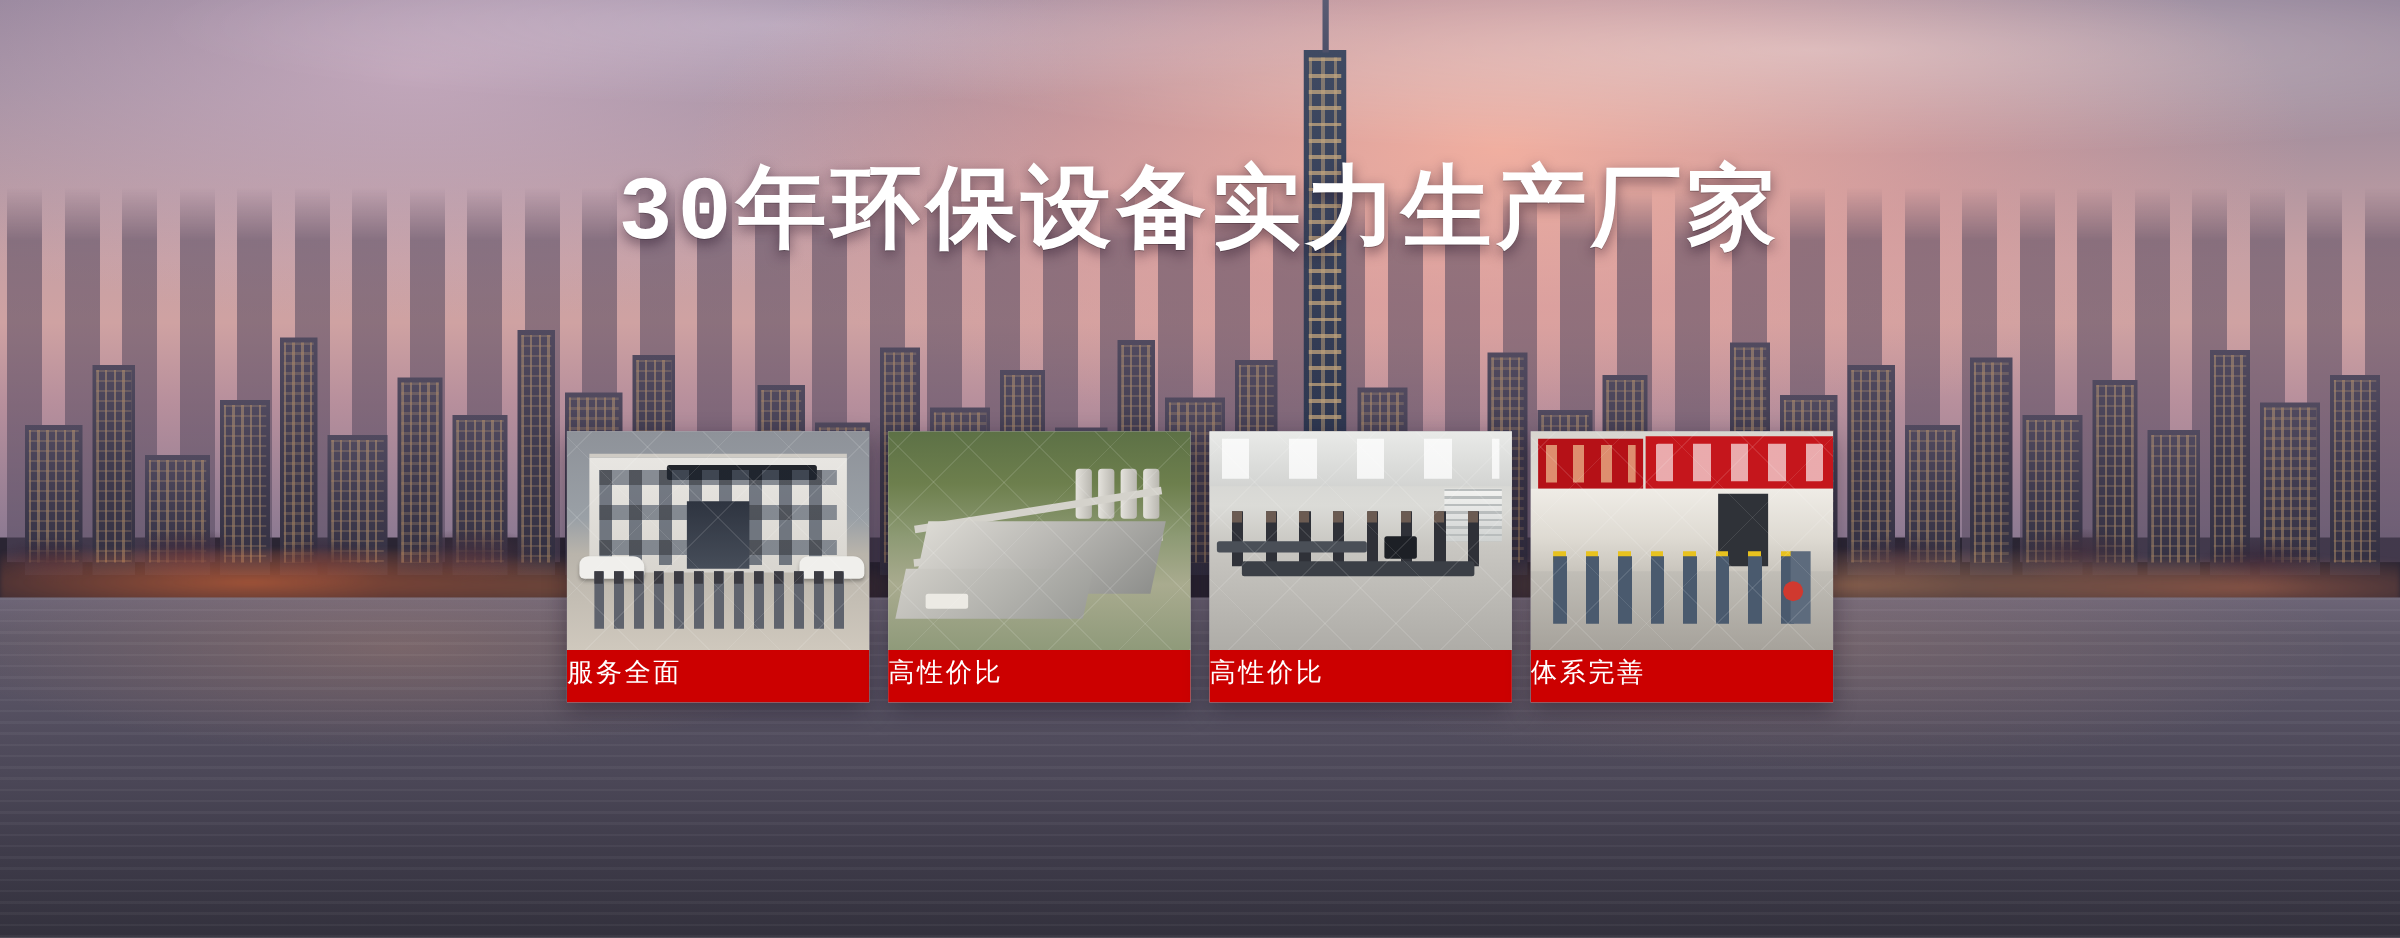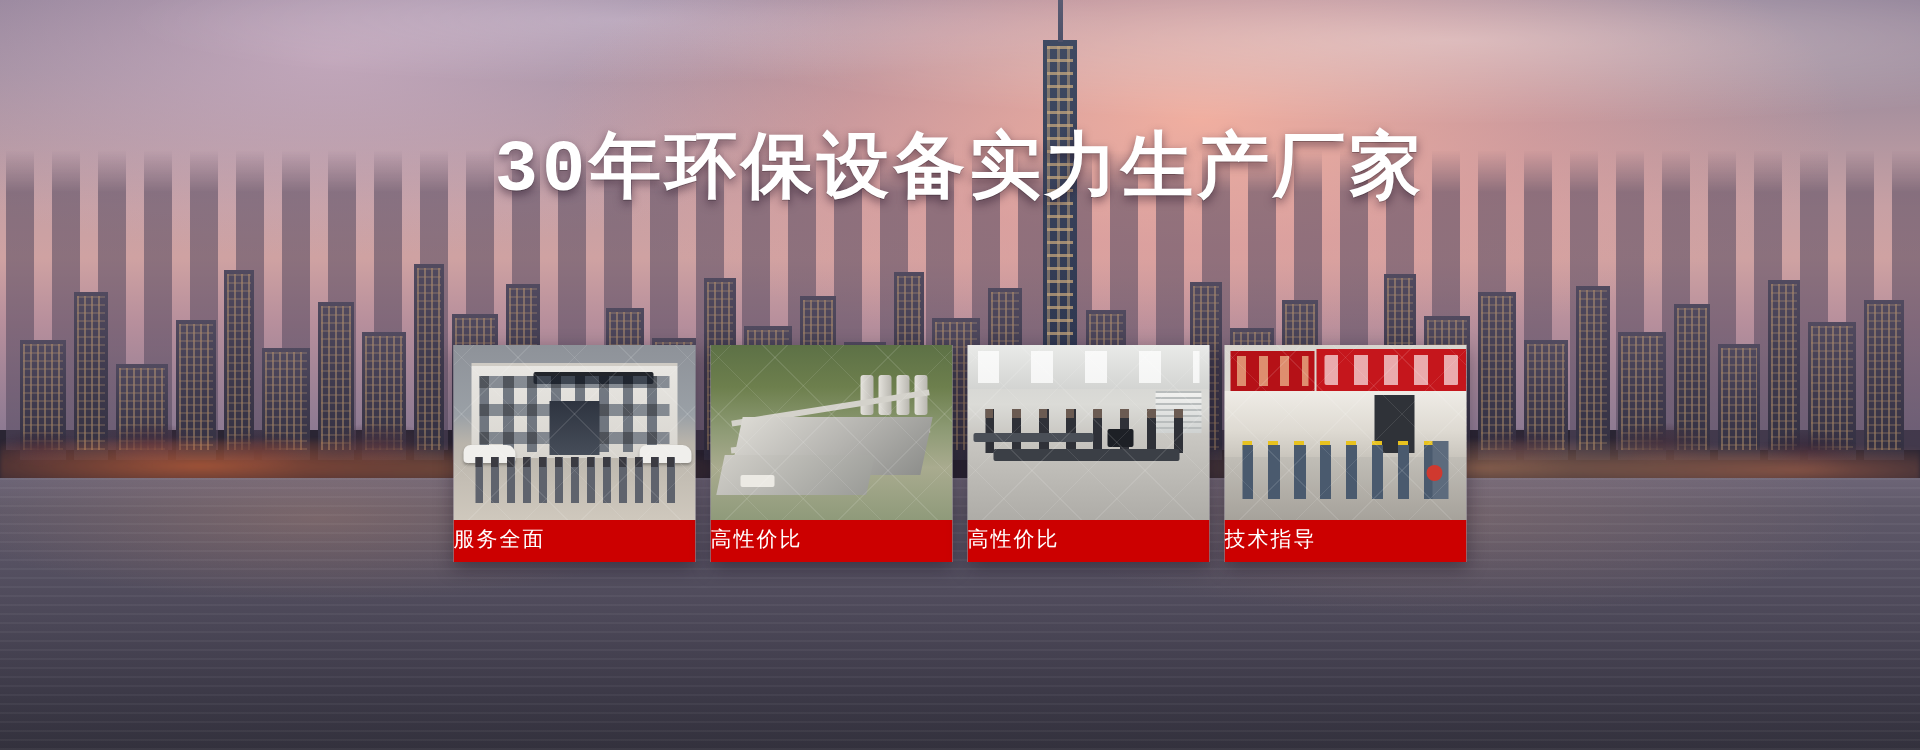--- a/index.html
+++ b/index.html
@@ -333,7 +333,7 @@
         <div class="man"></div>
         <div class="wm"></div>
       </div>
-      <div class="cap">技术指导</div>
+      <div class="cap">体系完善</div>
     </div>
 
   </div>

